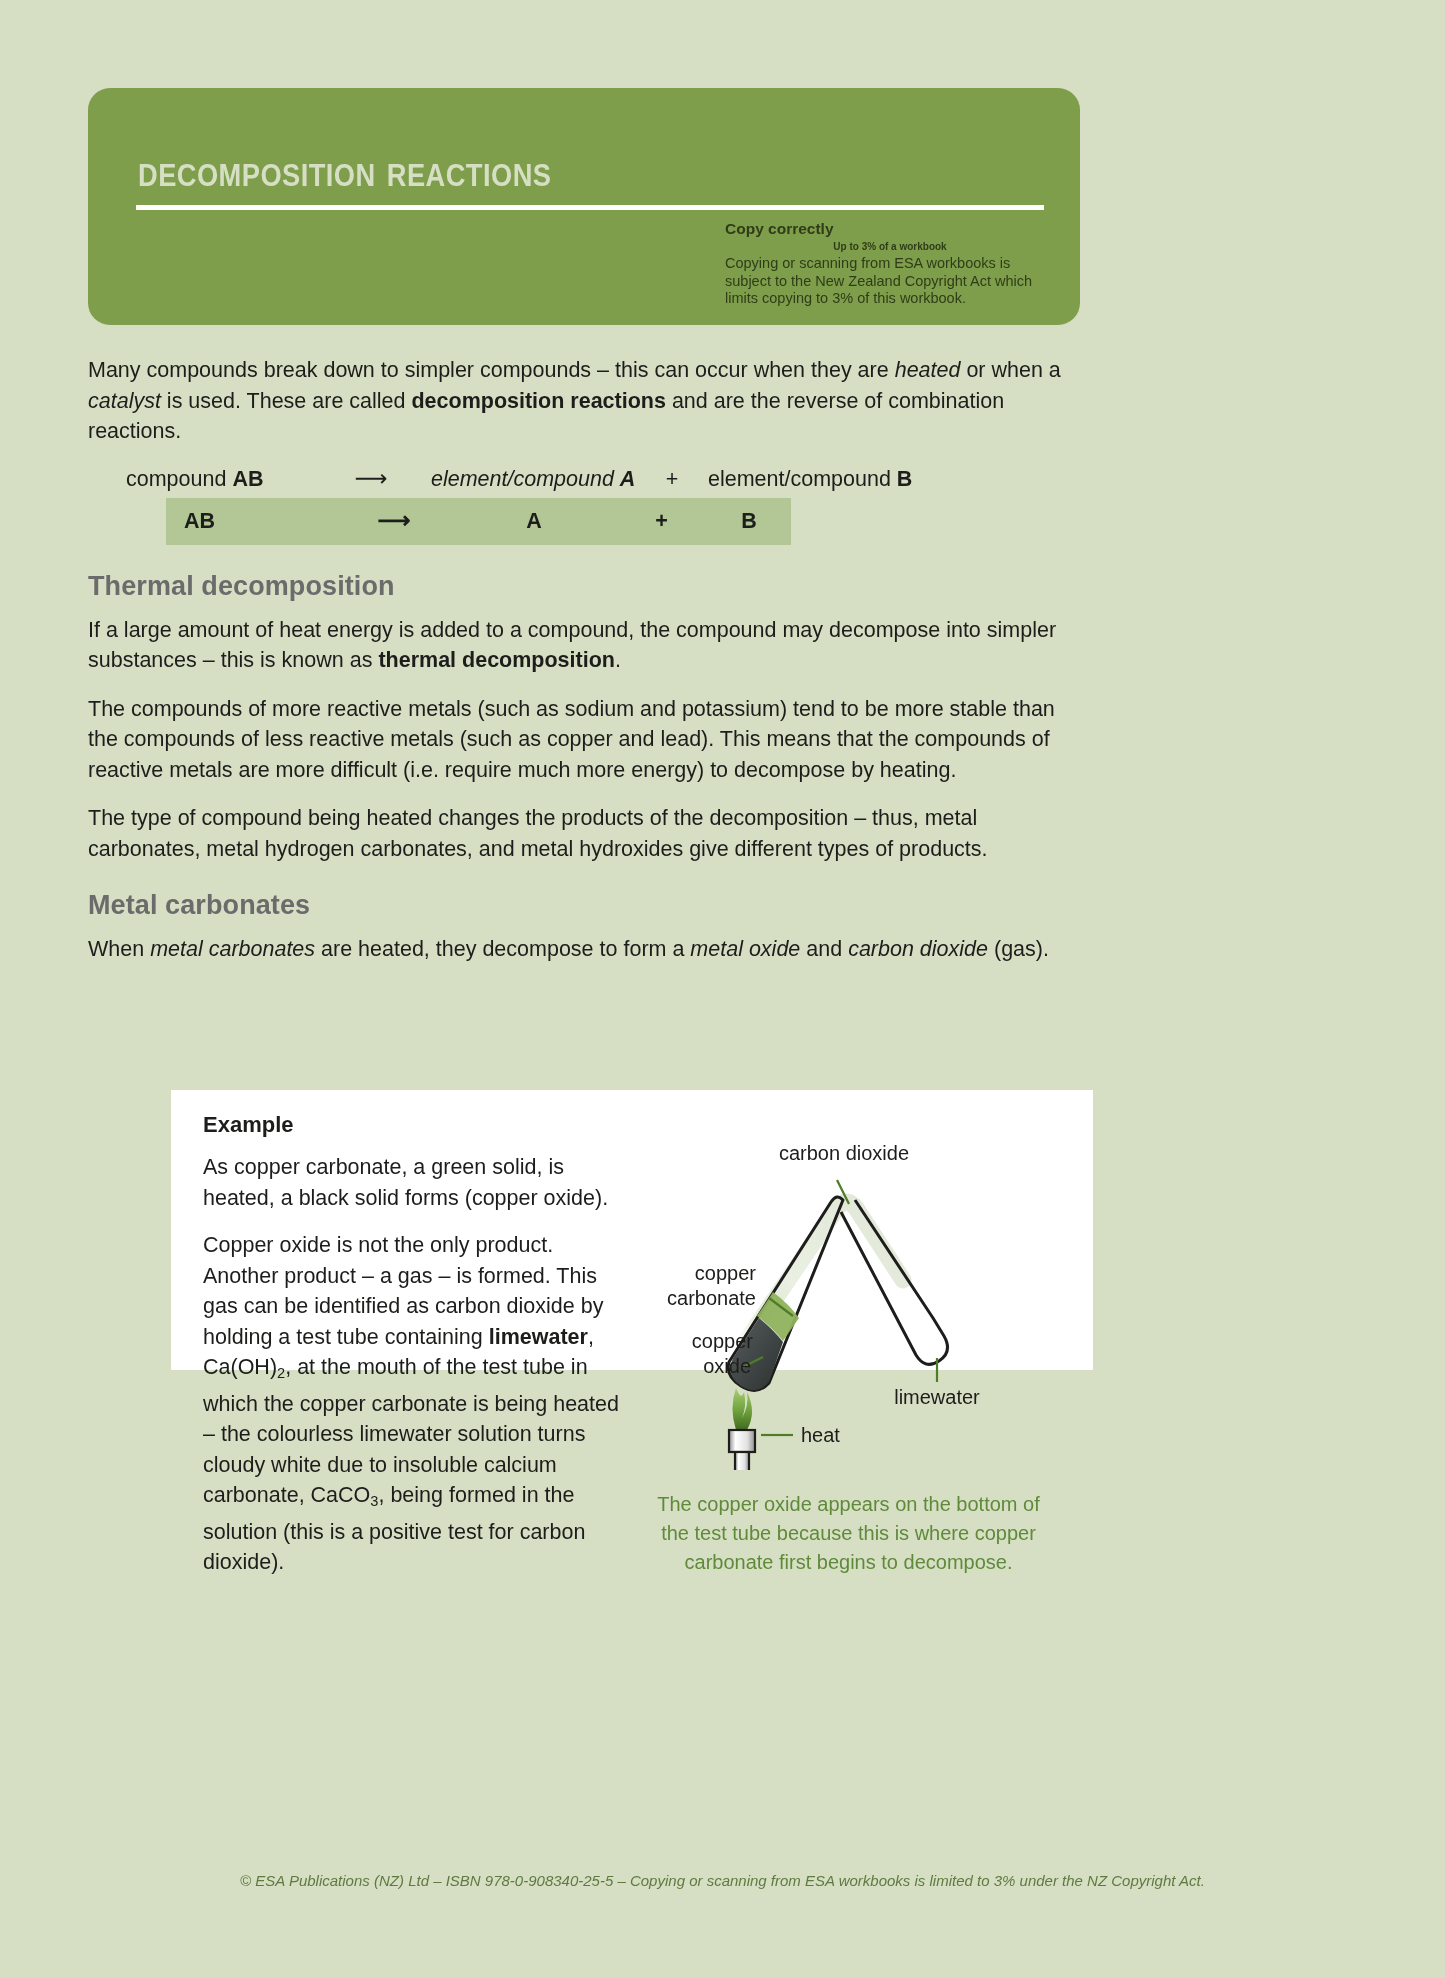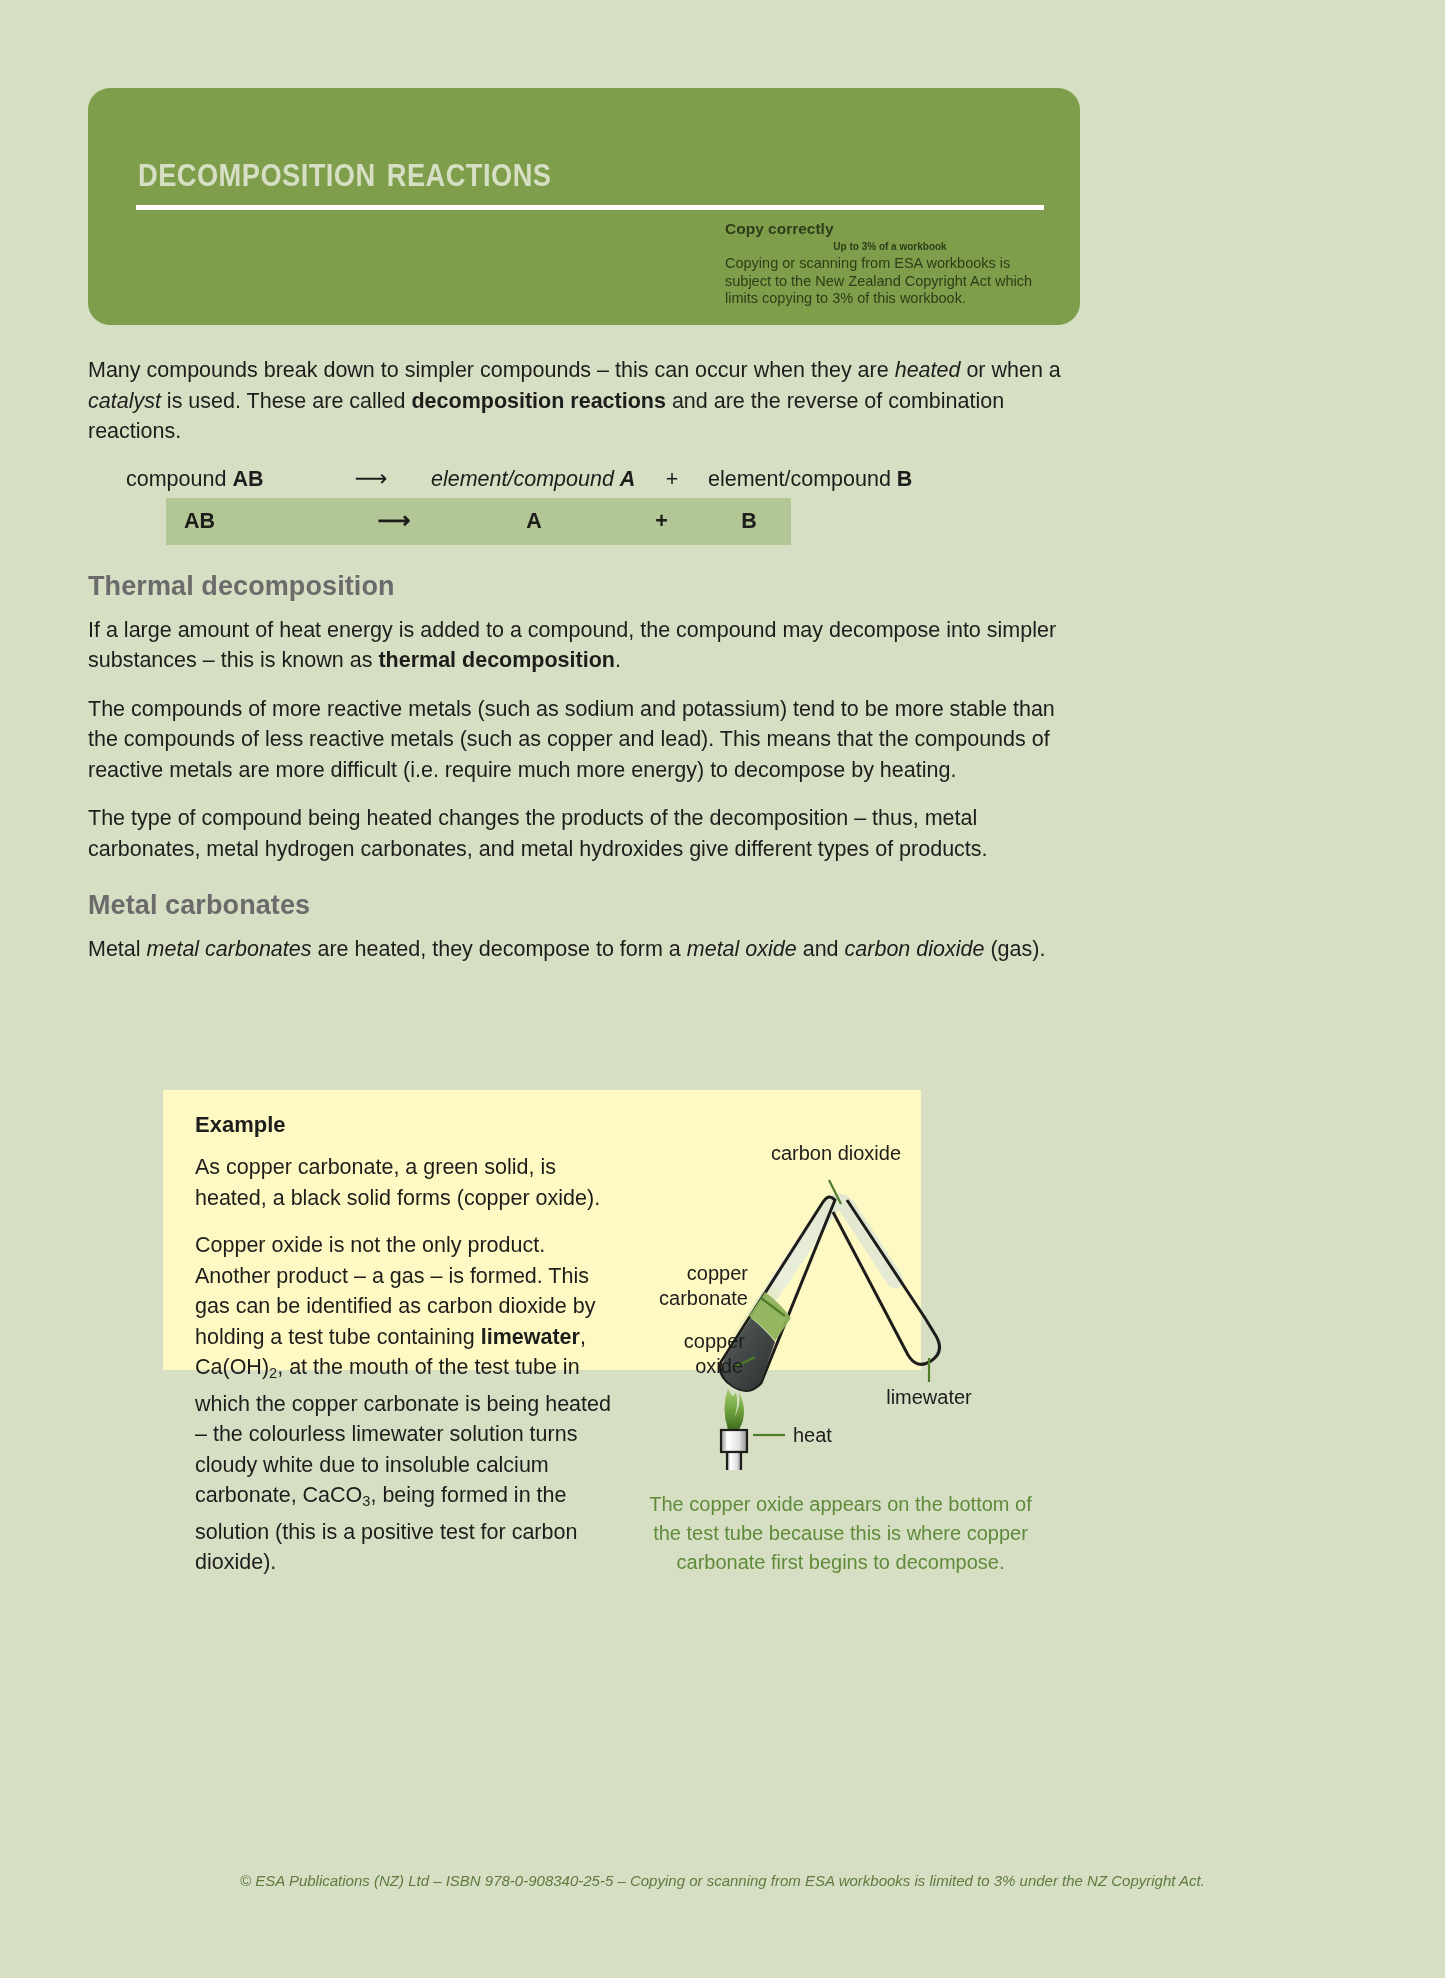--- a/index.html
+++ b/index.html
@@ -248,7 +248,7 @@
 
   <h2 class="section-head">Metal carbonates</h2>
 
-  <p class="body-text"><span>Metal </span><i>metal carbonates</i><span> are heated, they decompose to form a </span><i>metal oxide</i><span> and </span><i>carbon dioxide</i><span> (gas).</span></p>
+  <p class="body-text"><span>When </span><i>metal carbonates</i><span> are heated, they decompose to form a </span><i>metal oxide</i><span> and </span><i>carbon dioxide</i><span> (gas).</span></p>
 
 </div>
 

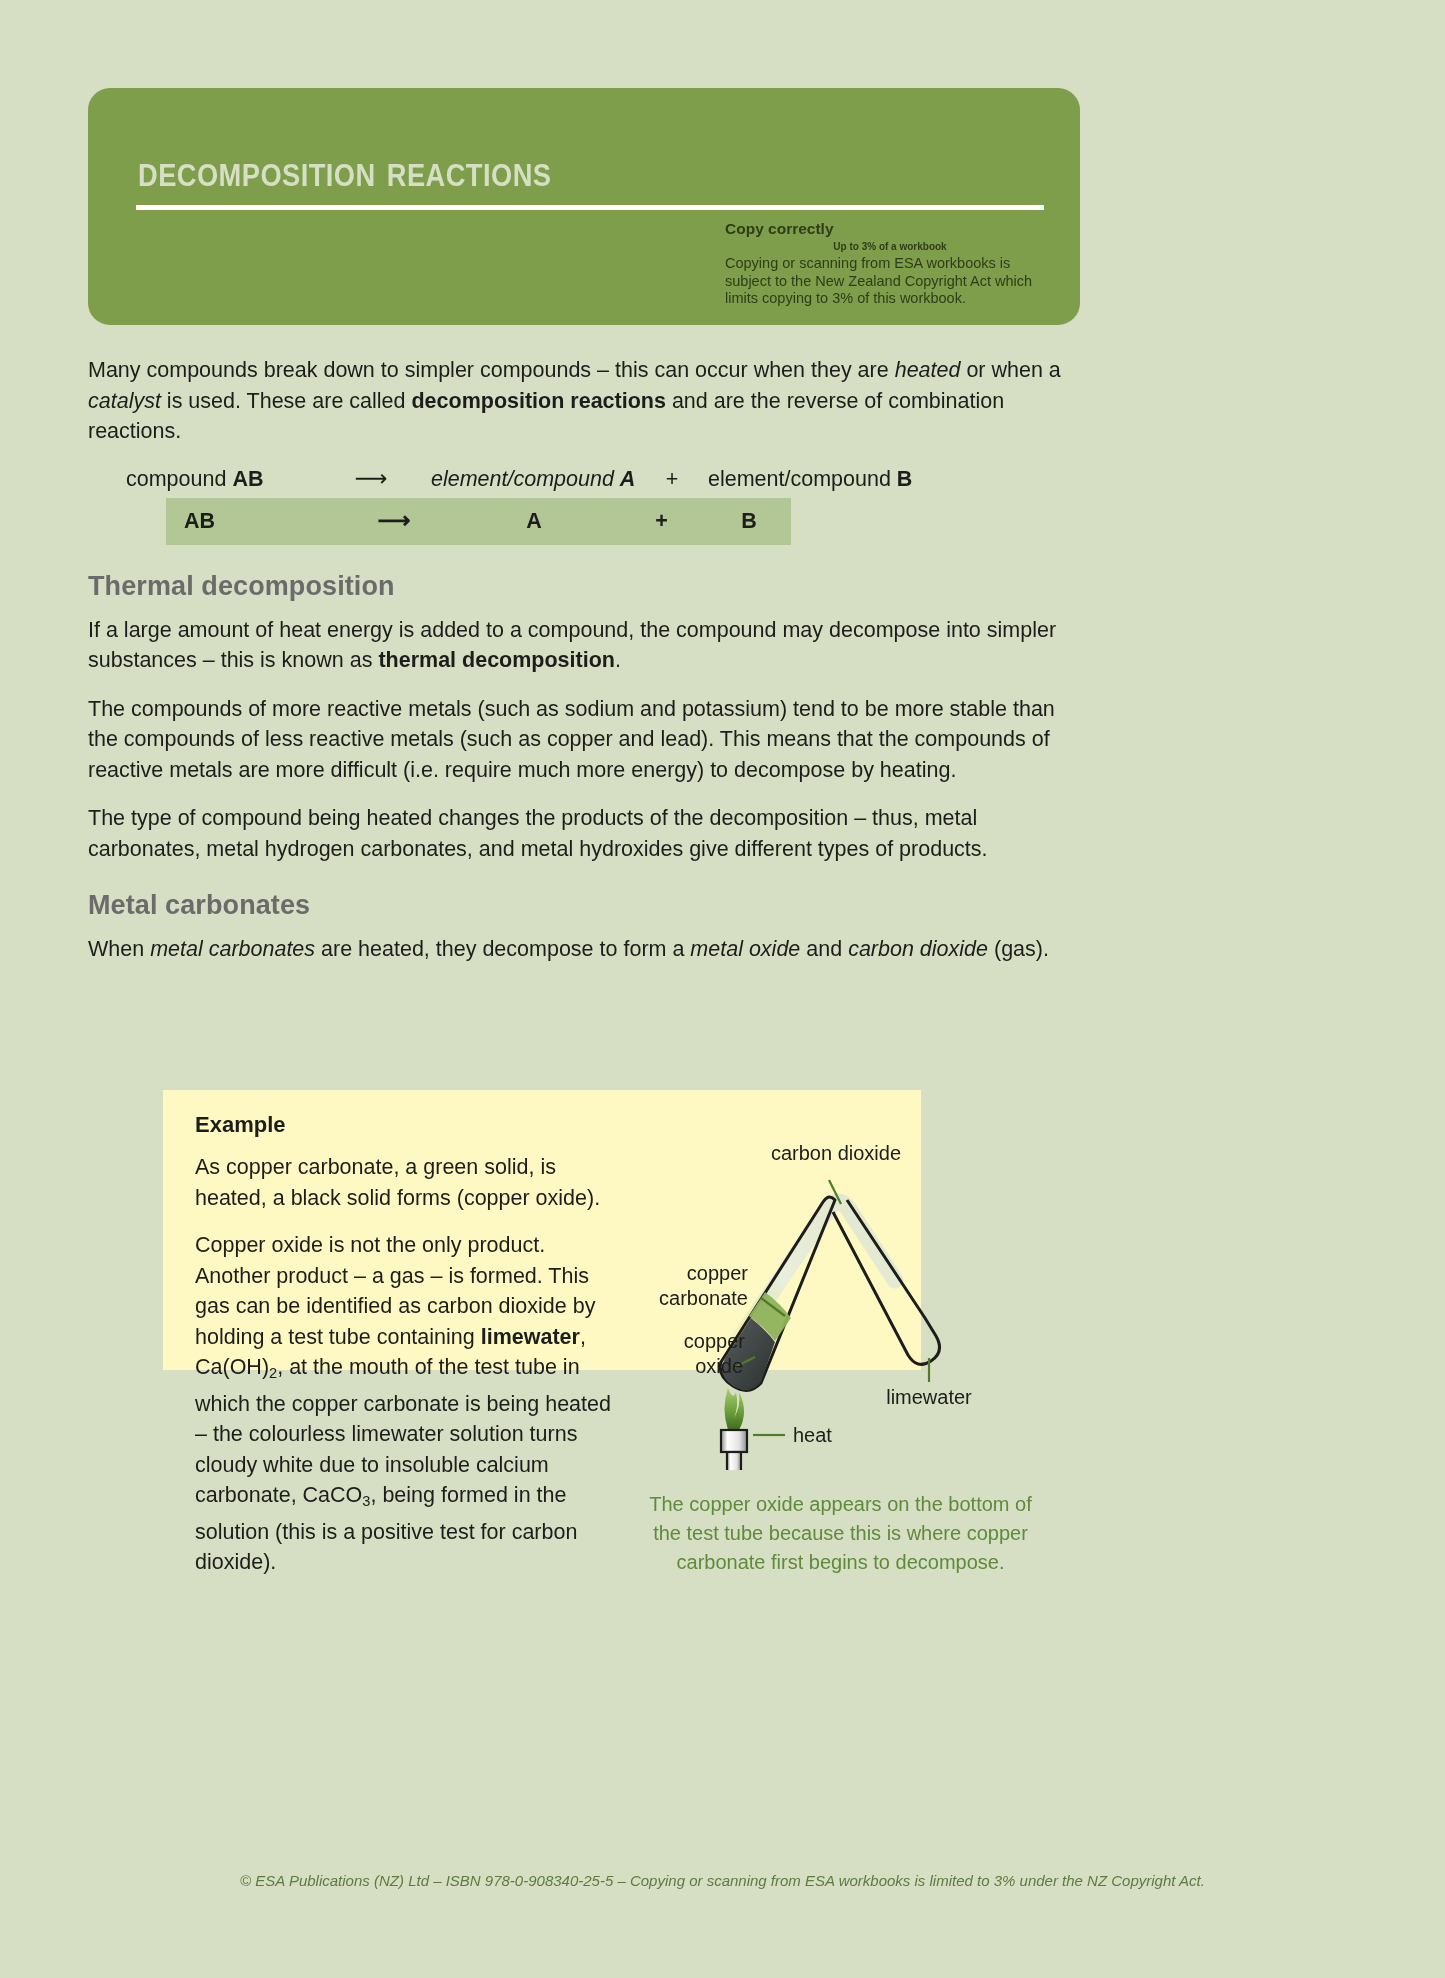--- a/index.html
+++ b/index.html
@@ -136,11 +136,11 @@
   
   .example-box {
     position: absolute;
-    left: 163px;
+    left: 171px;
     top: 1090px;
-    width: 758px;
+    width: 922px;
     height: 280px;
-    background: #fef9c3;
+    background: #ffffff;
   }
   .example-inner {
     position: relative;

